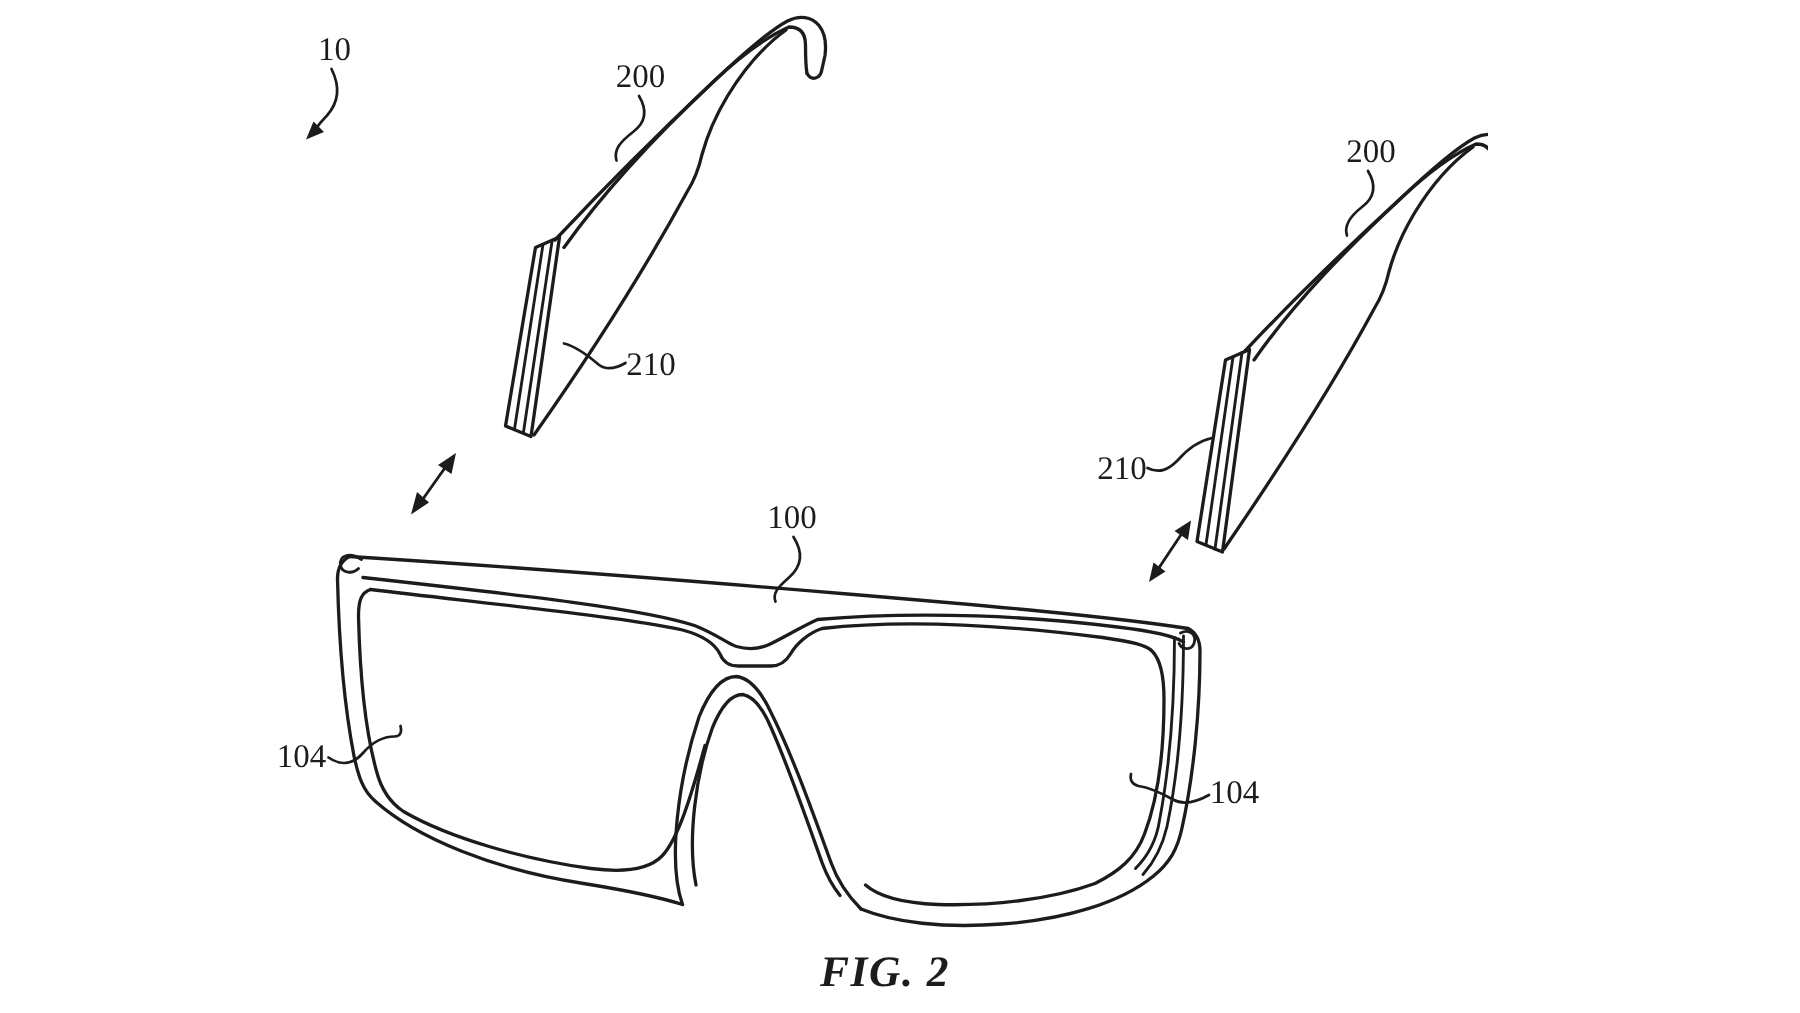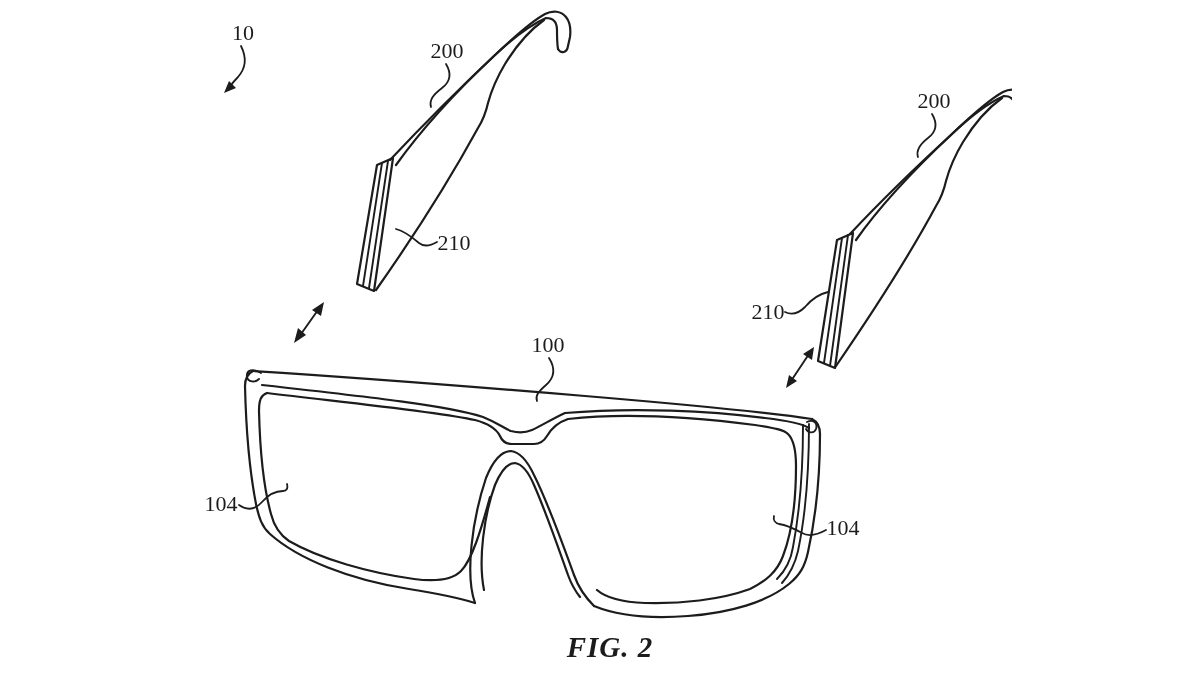--- a/index.html
+++ b/index.html
@@ -8,7 +8,6 @@
     position:relative; width:992px; height:675px;
     background:var(--bg); overflow:hidden;
     font-family:"Liberation Serif", serif;
-    margin-left:20px;
   }
   svg { display:block; }
   .ln   { fill:none; stroke:var(--ink); stroke-width:2.2; stroke-linecap:round; stroke-linejoin:round; }

